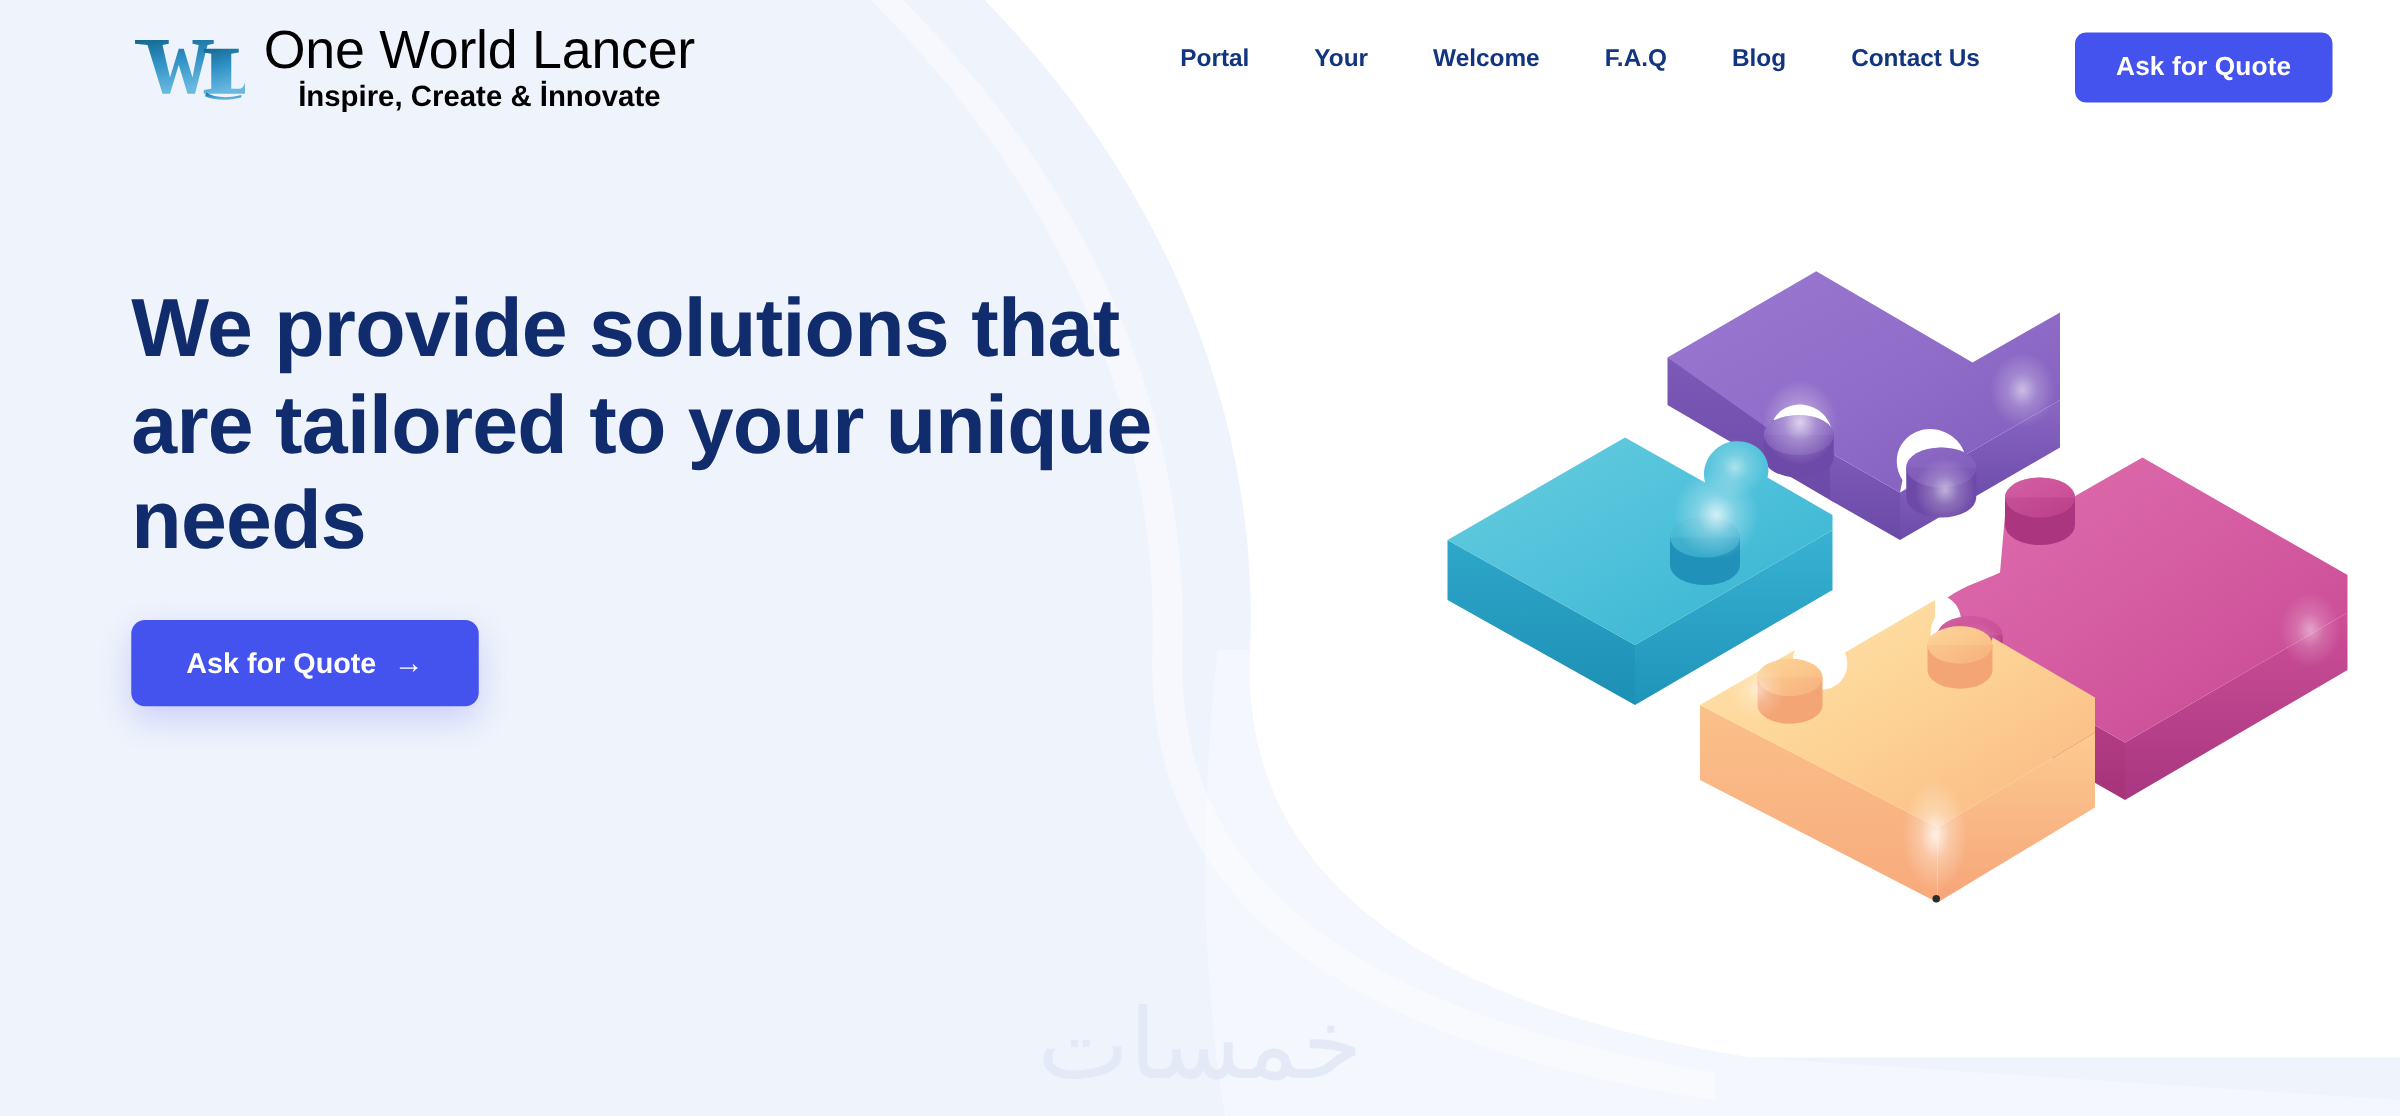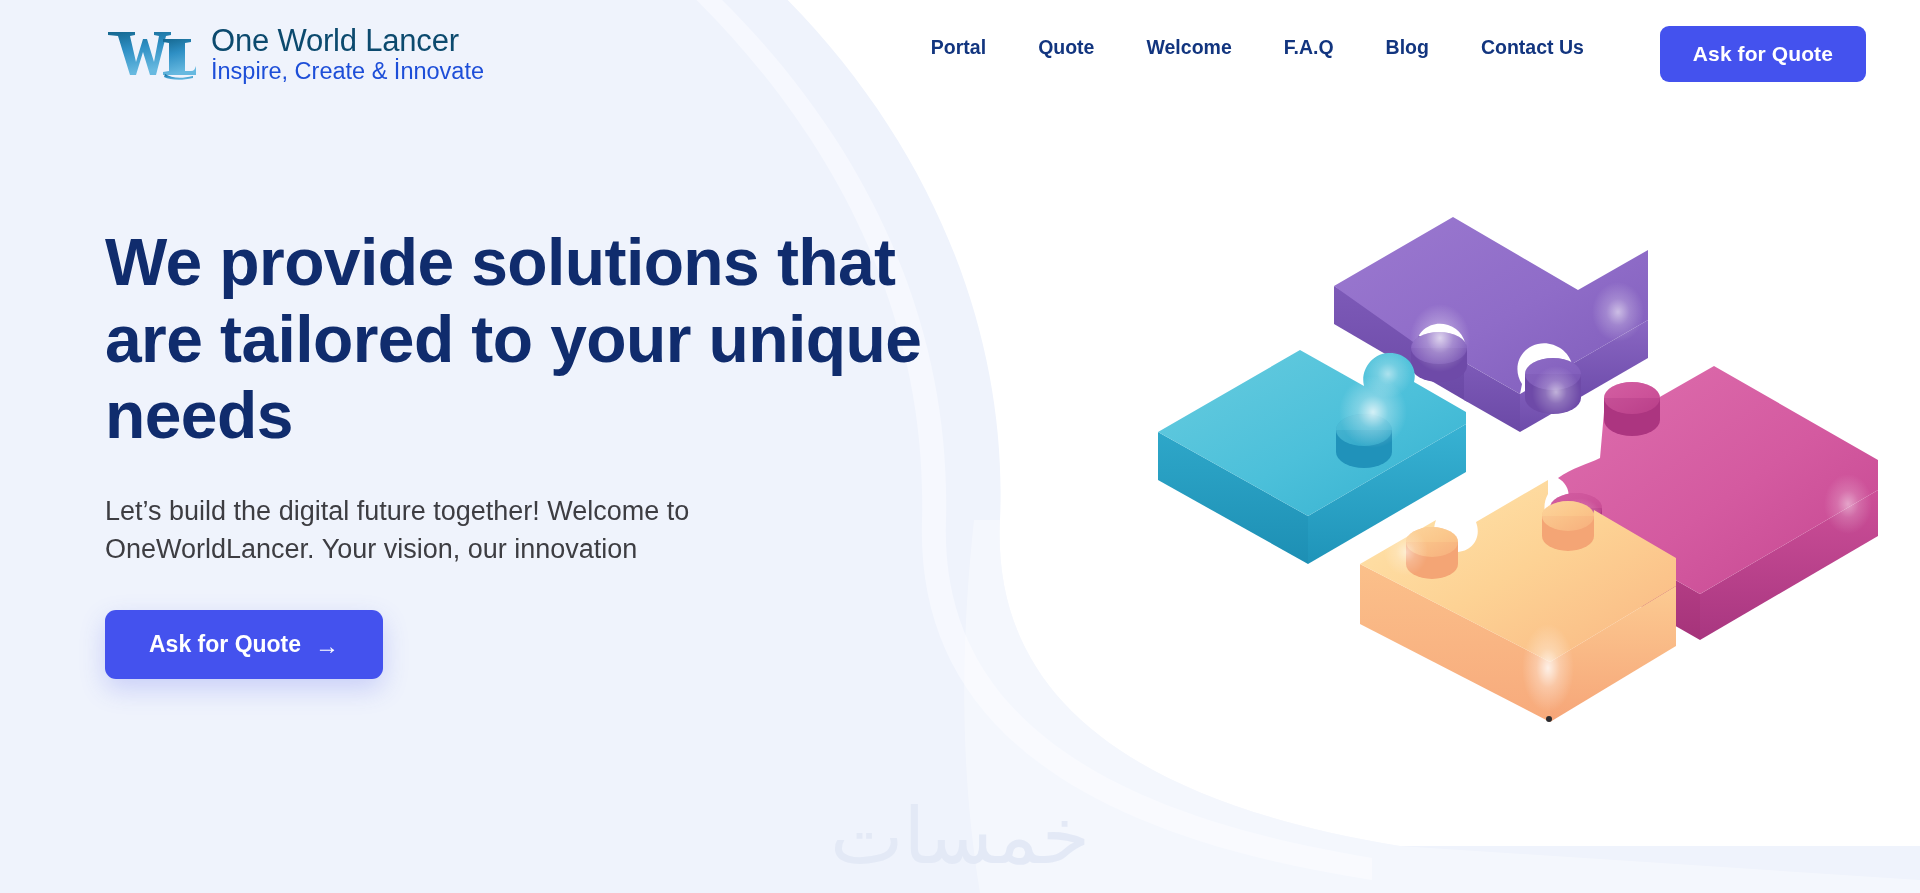--- a/index.html
+++ b/index.html
@@ -69,9 +69,9 @@
   }
 
   #brand-name {
-    font-size: 31px;
+    font-size: 43px;
     letter-spacing: -0.2px;
-    color: #0c4a6e;
+    color: #000000;
     font-weight: 400;
     white-space: nowrap;
   }

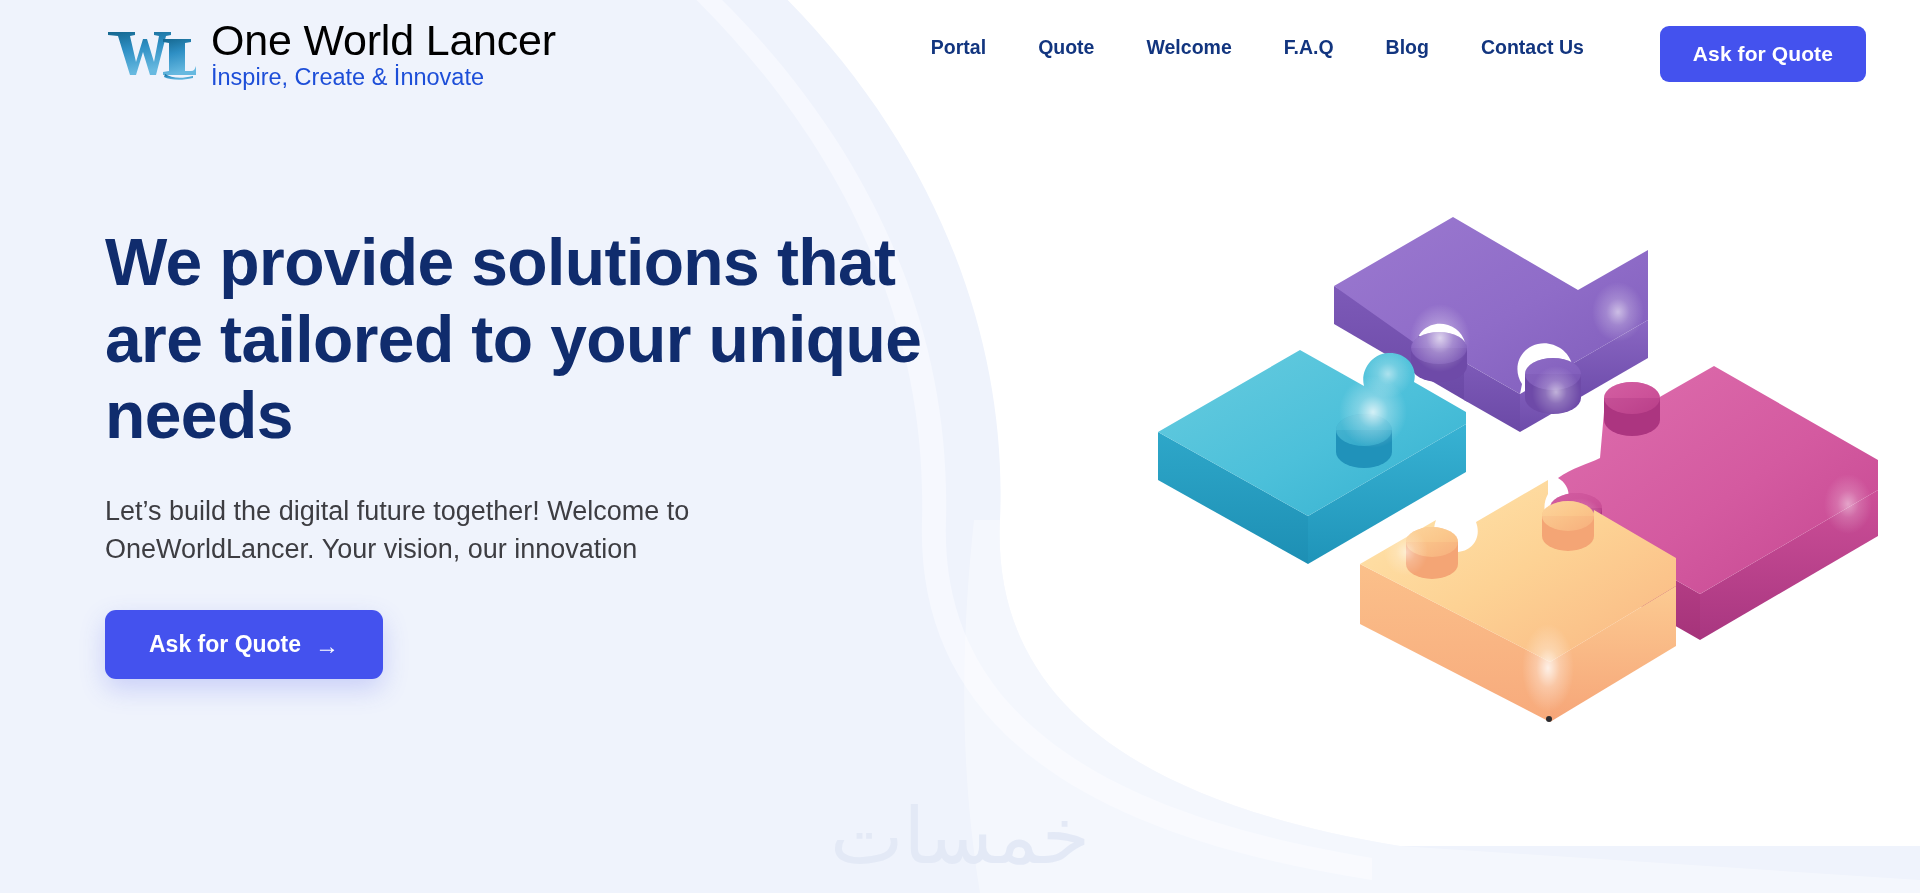--- a/index.html
+++ b/index.html
@@ -265,7 +265,7 @@
 
     <nav id="main-nav">
       <a class="nav-link" href="#">Portal</a>
-      <a class="nav-link" href="#">Quote</a>
+      <a class="nav-link" href="#">Your</a>
       <a class="nav-link" href="#">Welcome</a>
       <a class="nav-link" href="#">F.A.Q</a>
       <a class="nav-link" href="#">Blog</a>

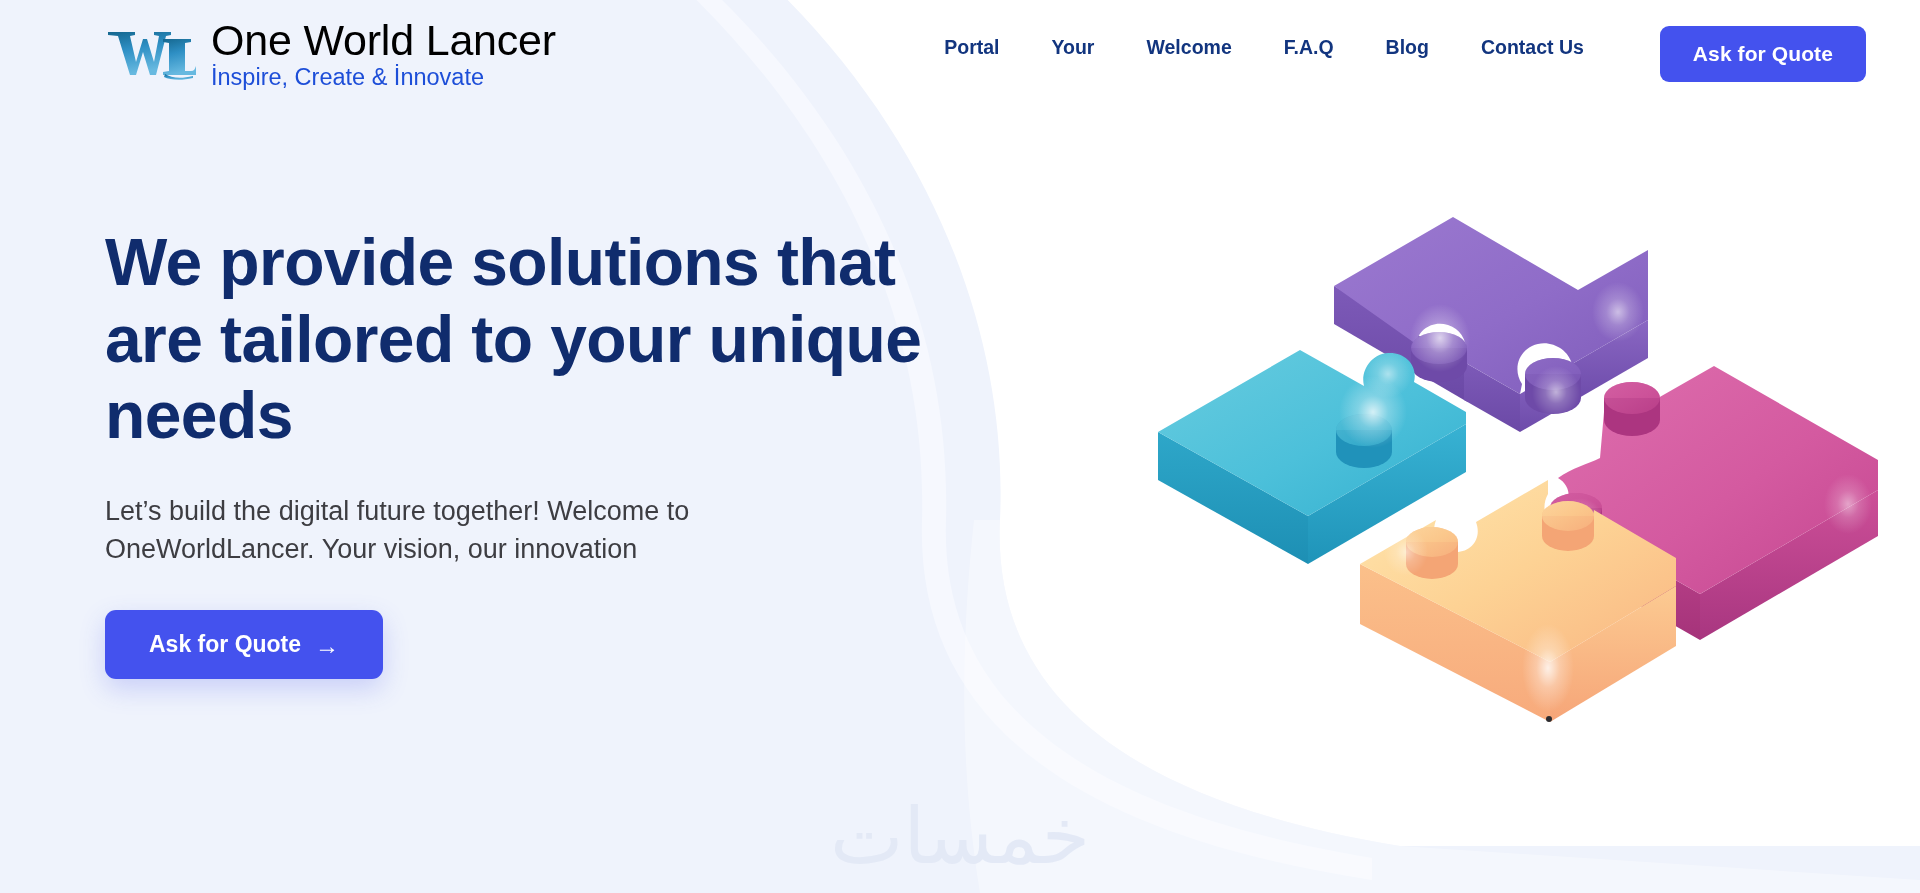--- a/index.html
+++ b/index.html
@@ -78,10 +78,11 @@
 
   #brand-tagline {
     font-size: 23.5px;
-    color: #1d4ed8;
-    font-weight: 400;
+    color: #000000;
+    font-weight: 700;
     margin-top: 4px;
     white-space: nowrap;
+    text-align: center;
   }
 
   #main-nav {

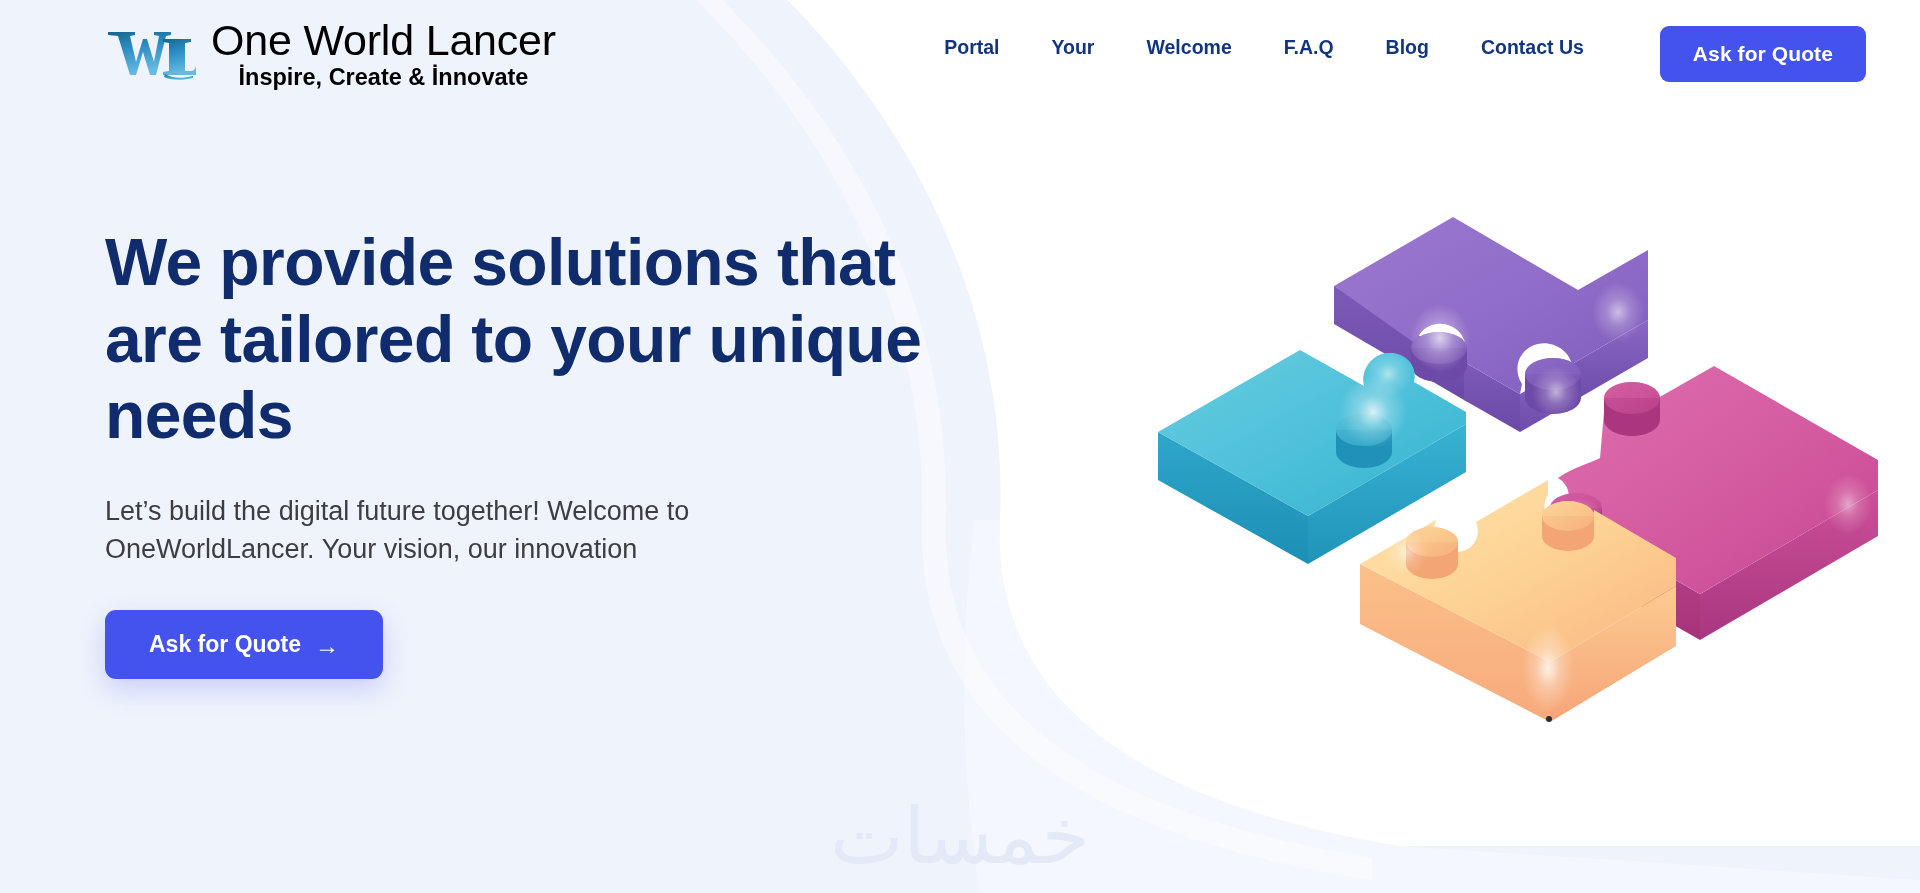--- a/index.html
+++ b/index.html
@@ -279,7 +279,6 @@
 
     <div id="hero-copy">
       <h1 id="hero-title">We provide solutions that are tailored to your unique needs</h1>
-      <p id="hero-subtitle">Let’s build the digital future together! Welcome to OneWorldLancer. Your vision, our innovation</p>
       <button id="hero-cta" type="button">
         <span>Ask for Quote</span>
         <span class="cta-arrow">→</span>

